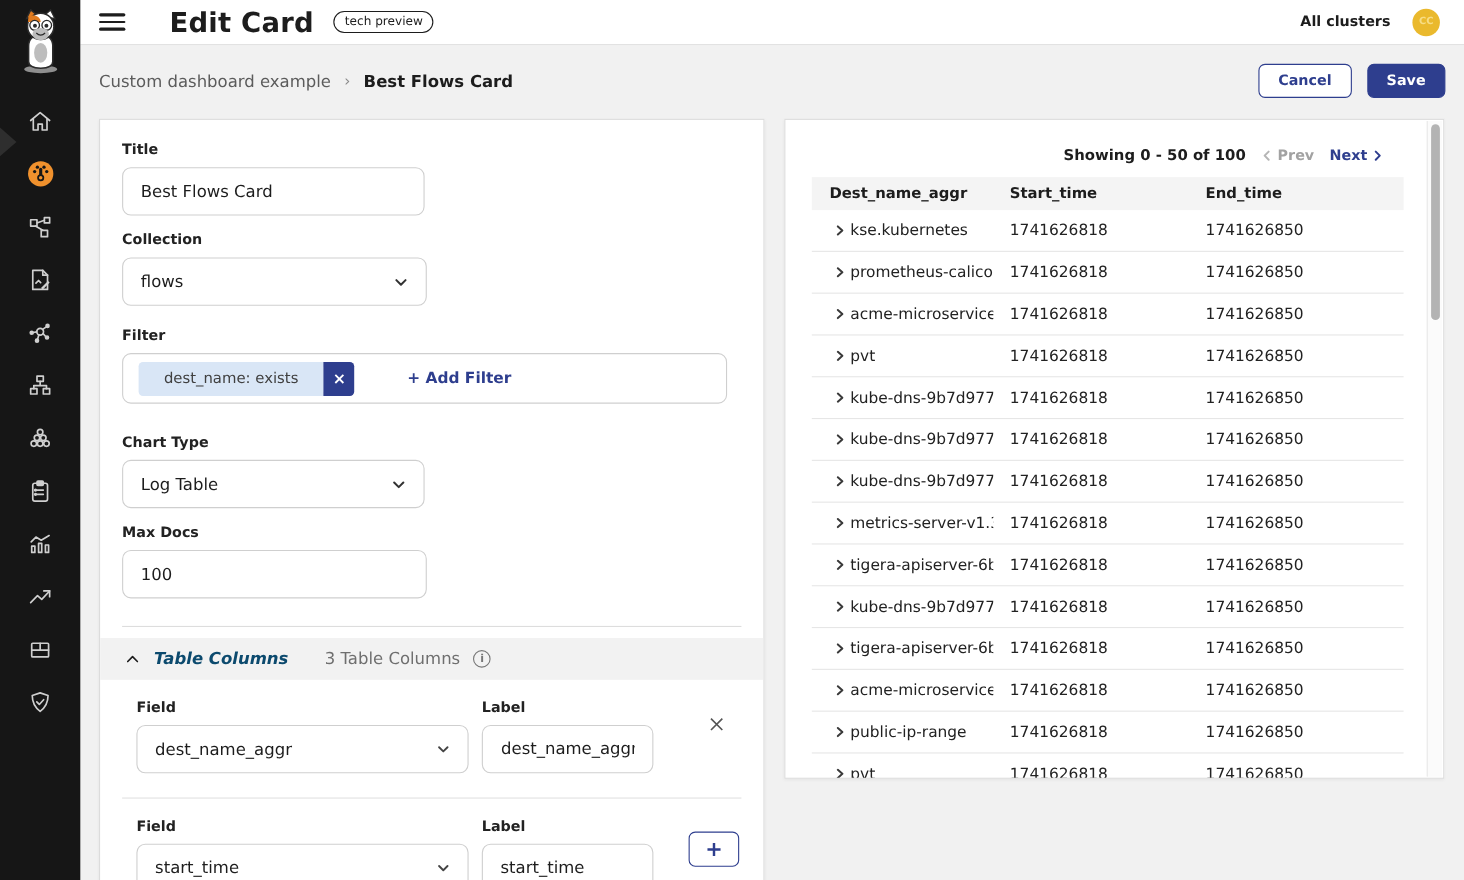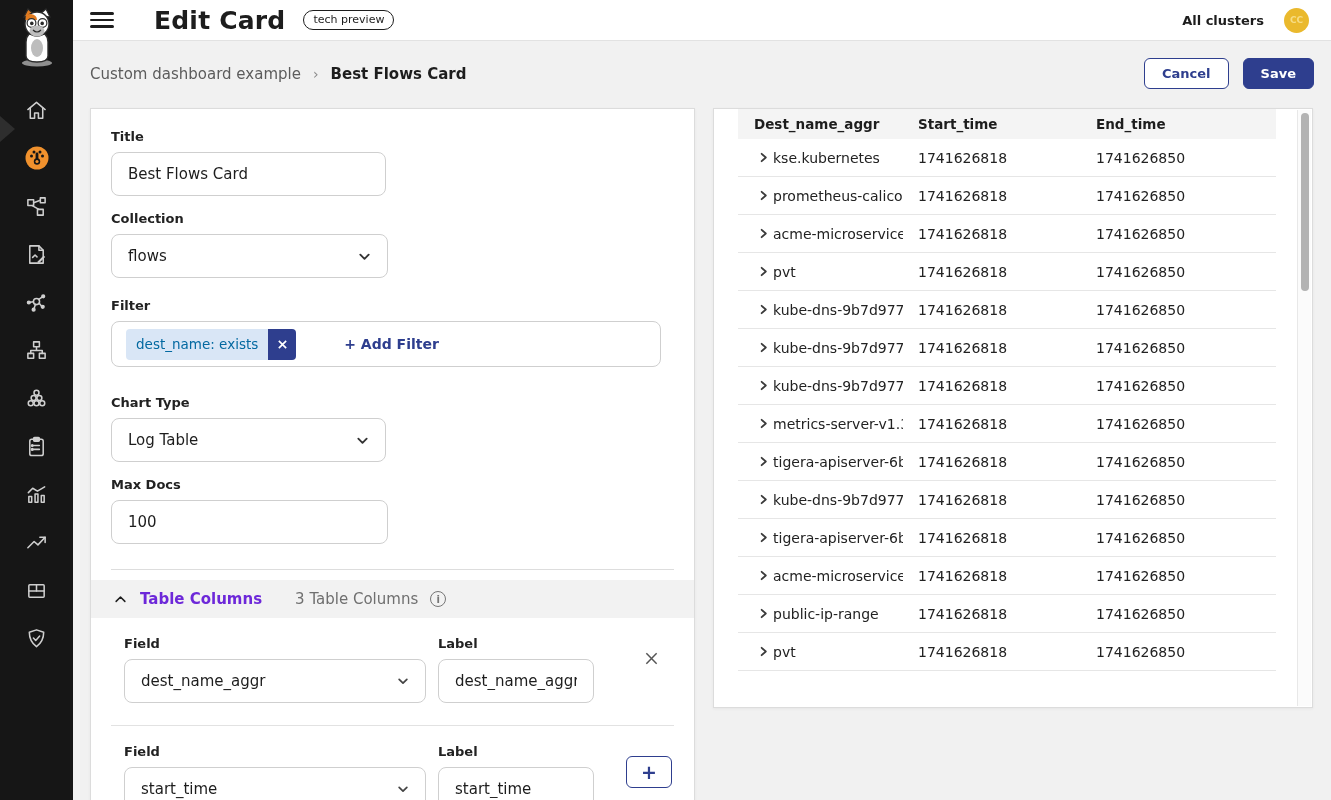--- a/index.html
+++ b/index.html
@@ -393,6 +393,21 @@
   </section>
 
   <section class="card preview">
+    <div class="pv-toolbar">
+      <span class="showing">Showing 0 - 50 of 100</span>
+      <span class="pager prev">
+        <svg width="11" height="11" viewBox="0 0 12 12">
+            <path d="M8 2 L4 6 L8 10"></path>
+          </svg>
+        <span>Prev</span>
+      </span>
+      <span class="pager next">
+        <span>Next</span>
+        <svg width="11" height="11" viewBox="0 0 12 12">
+            <path d="M4 2 L8 6 L4 10"></path>
+          </svg>
+      </span>
+    </div>
 
     <div class="pv-table">
       <div class="pv-thead">

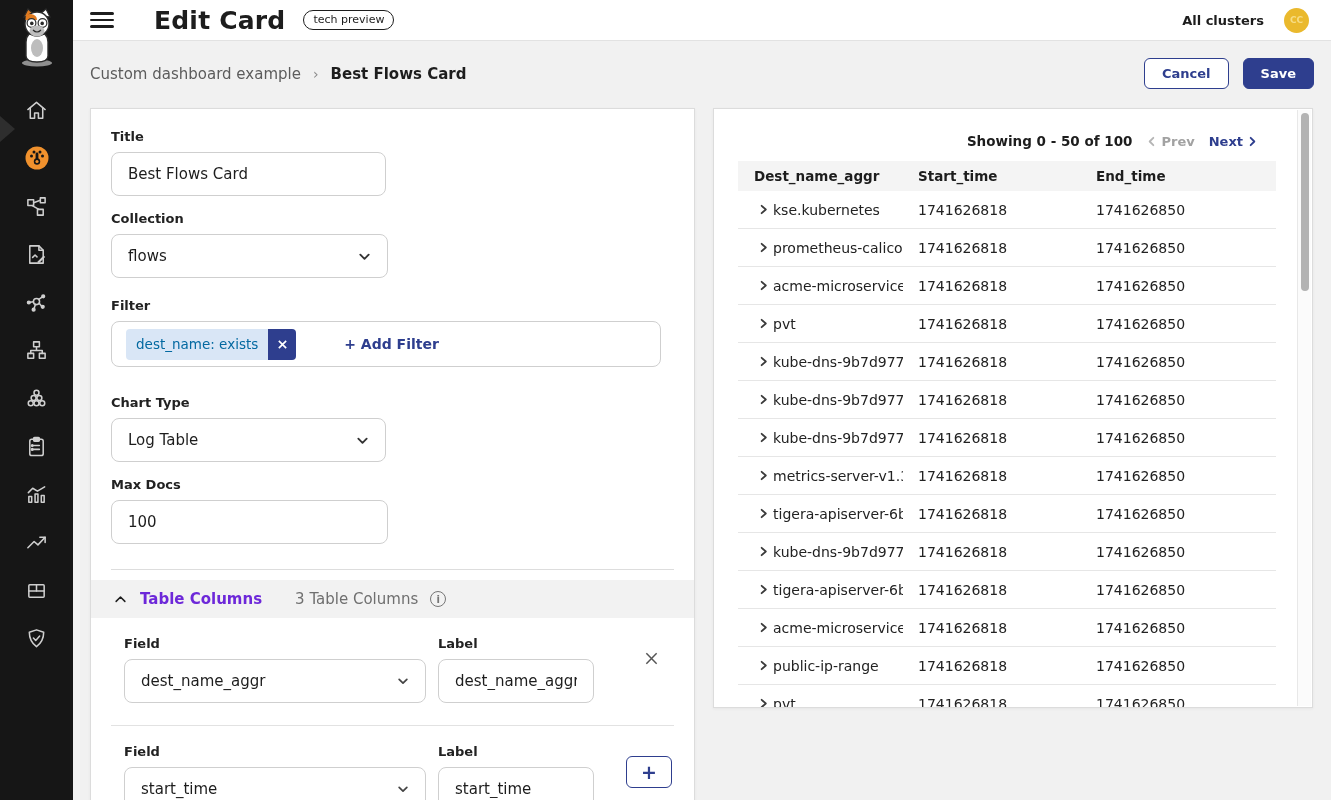--- a/index.html
+++ b/index.html
@@ -54,8 +54,8 @@
   .filter-box { margin-top:2px; width:550px; height:46px; border:1px solid #cfcfcf; border-radius:8px;
     display:flex; align-items:center; padding:0 8px; }
   .chip { display:flex; align-items:stretch; height:31px; margin-left:6px; cursor:default; }
-  .chip-text { background:#d9e6f6; color:#0369a1; font-size:13.5px; display:flex; align-items:center;
-    padding:0 10px; border-radius:4px 0 0 4px; }
+  .chip-text { background:#d9e6f6; color:#404040; font-size:13.5px; display:flex; align-items:center;
+    padding:0 23px; border-radius:4px 0 0 4px; }
   .chip-x { width:28px; background:#2e3e8e; border-radius:0 4px 4px 0; display:flex; align-items:center;
     justify-content:center; cursor:pointer; }
   .chip-x svg { stroke:#ffffff; stroke-width:1.8; }

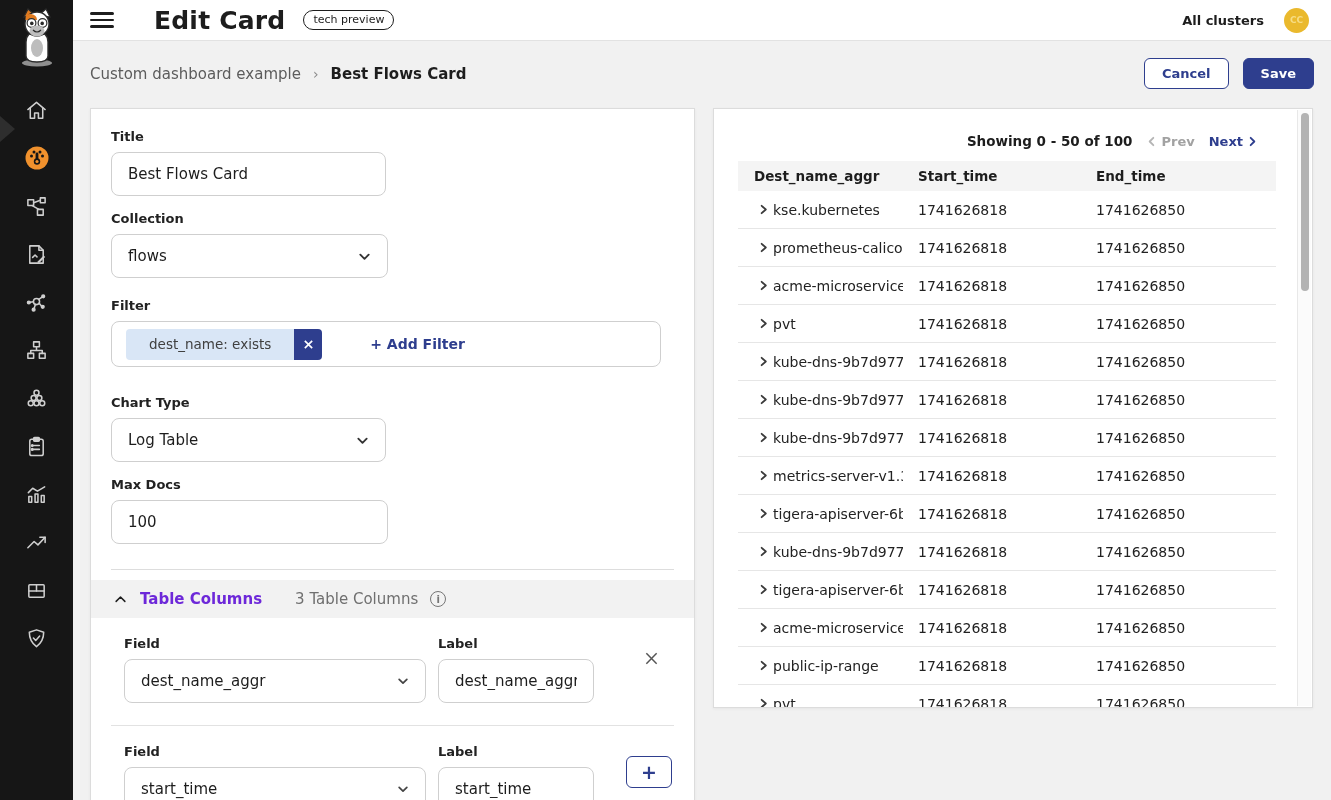--- a/index.html
+++ b/index.html
@@ -64,7 +64,7 @@
   .divider { height:1px; background:#dddddd; margin:25px 0 0; }
   .tc-head { margin:10px -20px 0; background:#f2f2f2; height:38px; display:flex; align-items:center; padding:0 22px; gap:10px; }
   .tc-head svg { stroke:#1d1d1d; stroke-width:2.4; fill:none; stroke-linecap:round; stroke-linejoin:round; cursor:pointer; }
-  .tc-title { font-size:15px; font-weight:700; color:#6d28d9; margin-left:2px; }
+  .tc-title { font-size:15px; font-weight:700; color:#0c4a6e; margin-left:2px;font-style:italic; }
   .tc-count { font-size:15px; color:#6f6f6f; margin-left:23px; }
   .info-i { width:16px; height:16px; border:1.3px solid #767676; border-radius:50%; color:#767676;
     font-size:10px; display:flex; align-items:center; justify-content:center; font-weight:700; cursor:pointer; margin-left:2px; }

